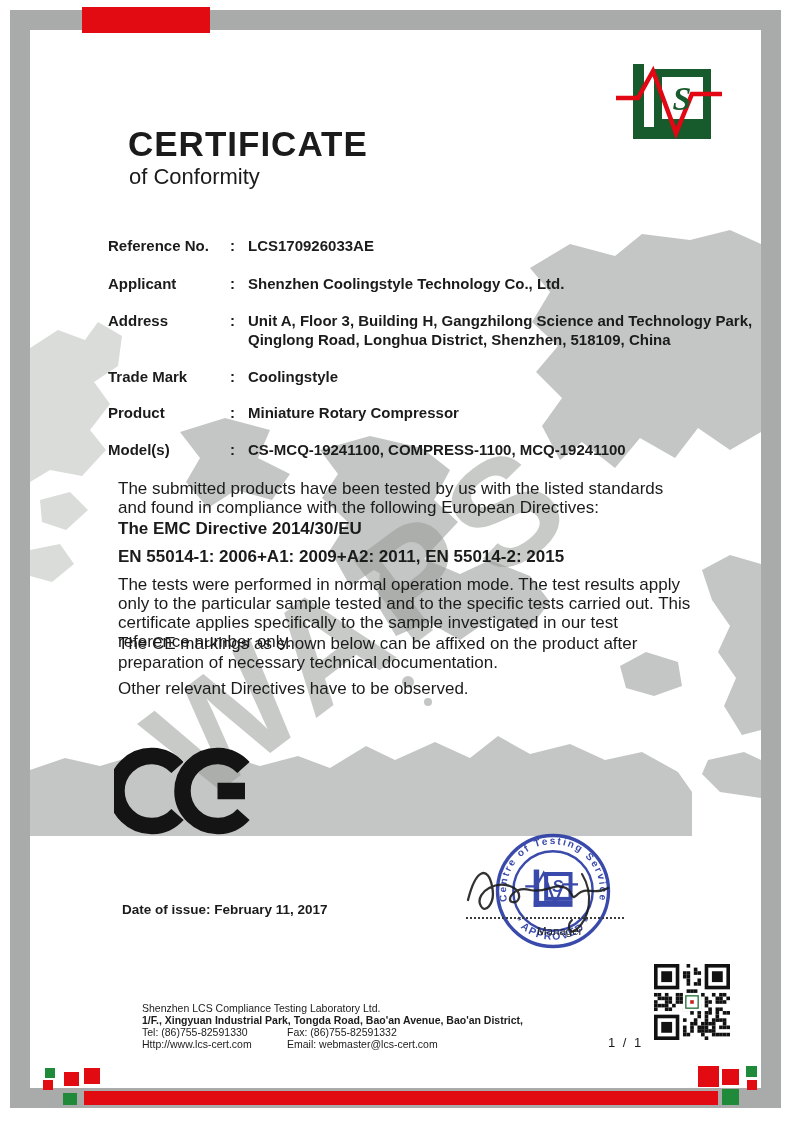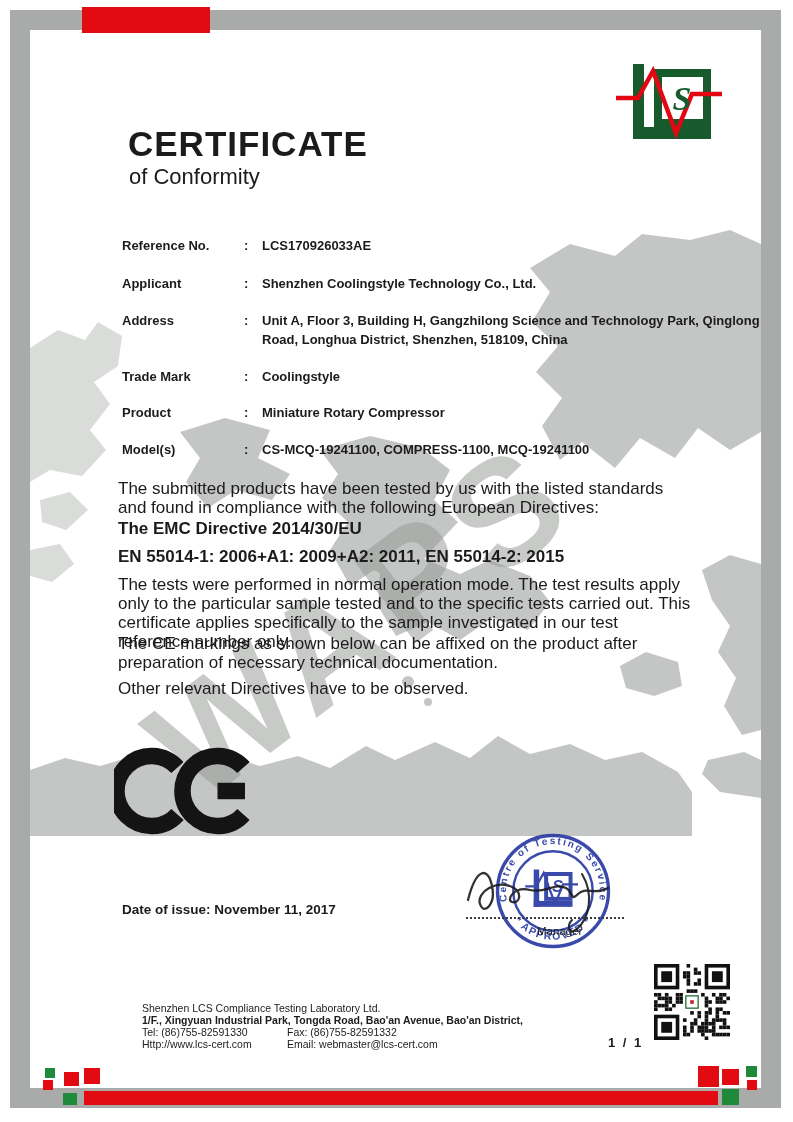--- a/index.html
+++ b/index.html
@@ -28,7 +28,7 @@
   .title{position:absolute;left:128px;top:124px;font-size:35px;font-weight:700;letter-spacing:1px;}
   .subtitle{position:absolute;left:129px;top:164px;font-size:22px;font-weight:400;}
 
-  .frow{position:absolute;left:122px;display:flex;font-size:13px;font-weight:700;line-height:19px;}
+  .frow{position:absolute;left:108px;display:flex;font-size:15px;font-weight:700;line-height:19px;}
   .flabel{width:122px;flex:none;} .fcolon{width:18px;flex:none;} .fvalue{width:505px;}
 
   .para{position:absolute;left:118px;width:575px;font-size:17px;line-height:19px;}

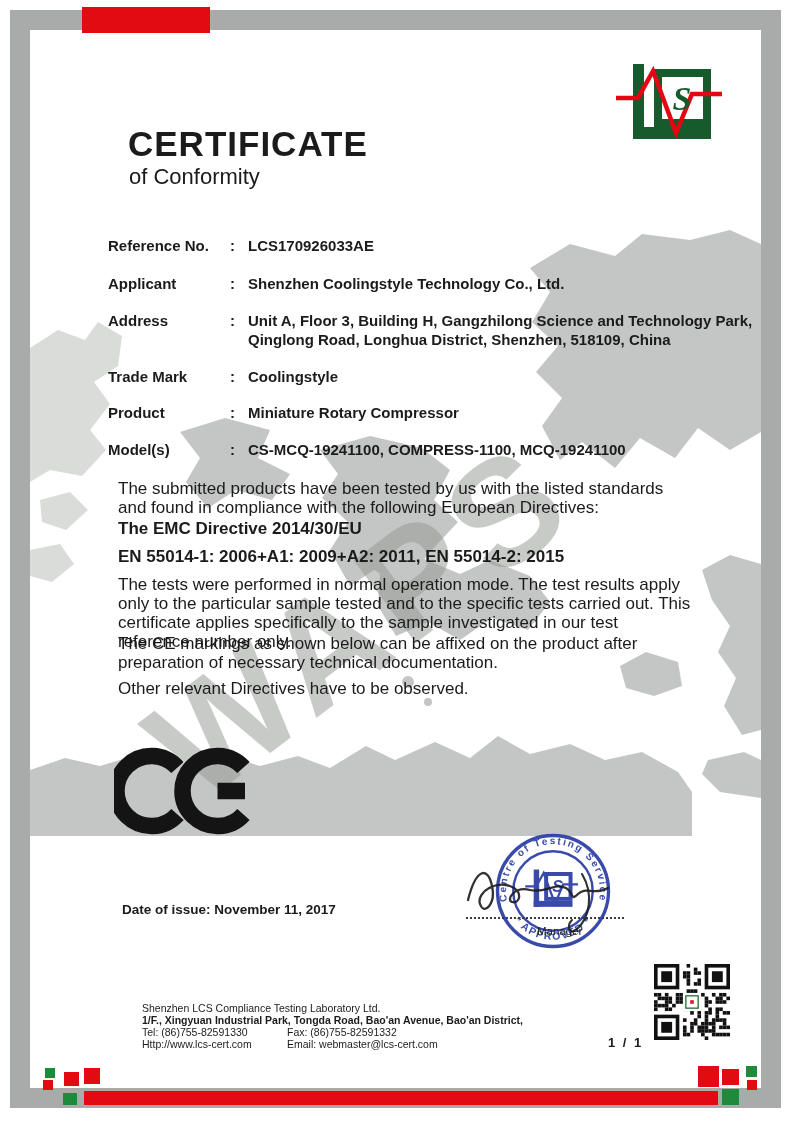--- a/index.html
+++ b/index.html
@@ -153,7 +153,7 @@
       <path d="M207 98 H 262" stroke="#141414" stroke-width="33"></path>
     </svg>
 
-    <div class="date">Date of issue: November 11, 2017</div>
+    <div class="date">Date of issue: February 11, 2017</div>
 
     <svg class="stamp" viewBox="0 0 140 140">
       <defs>

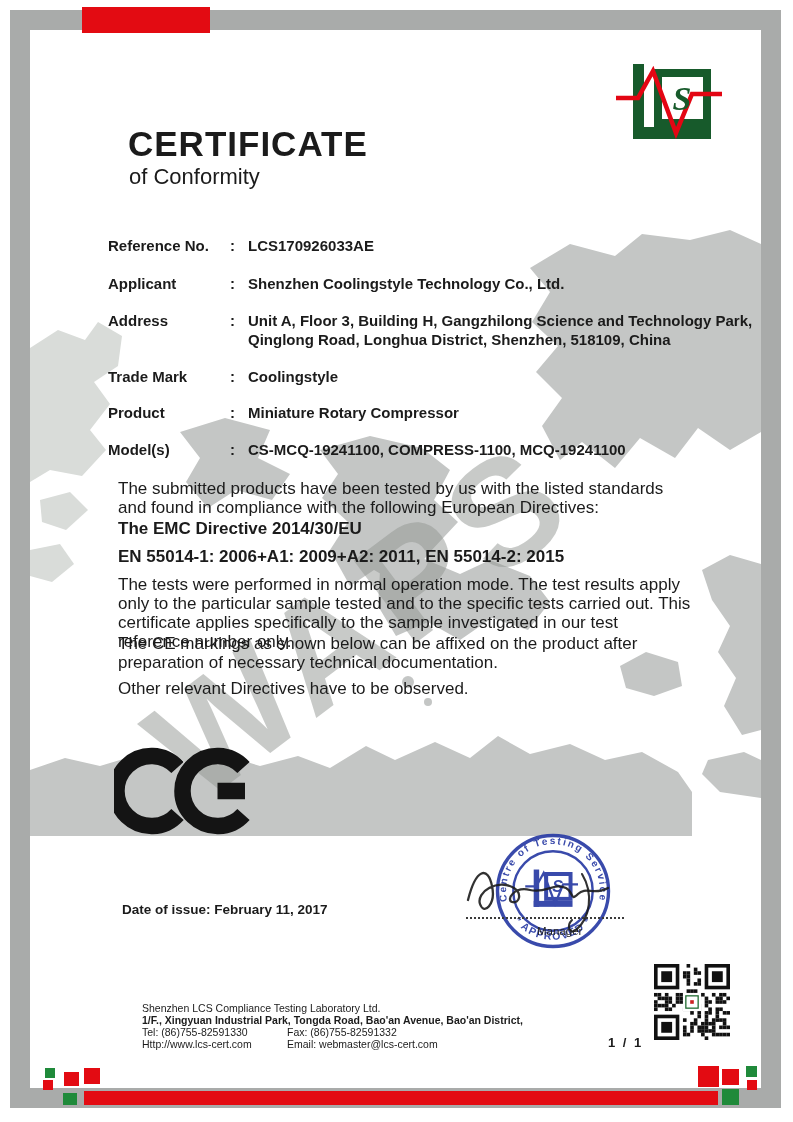--- a/index.html
+++ b/index.html
@@ -45,7 +45,7 @@
 
   .footer{position:absolute;left:142px;top:1002px;font-size:10.5px;line-height:12px;}
   .fb{font-weight:700;} .frow2{display:flex;} .fcol1{width:145px;flex:none;}
-  .pagenum{position:absolute;left:608px;top:1035px;font-size:13px;font-weight:700;letter-spacing:2px;}
+  .pagenum{position:absolute;left:608px;top:1035px;font-size:13px;font-weight:400;letter-spacing:2px;}
   .qr{position:absolute;left:654px;top:964px;width:76px;height:76px;}
 
   .logo-s{font-family:"Liberation Serif",serif;font-style:italic;font-weight:700;}

